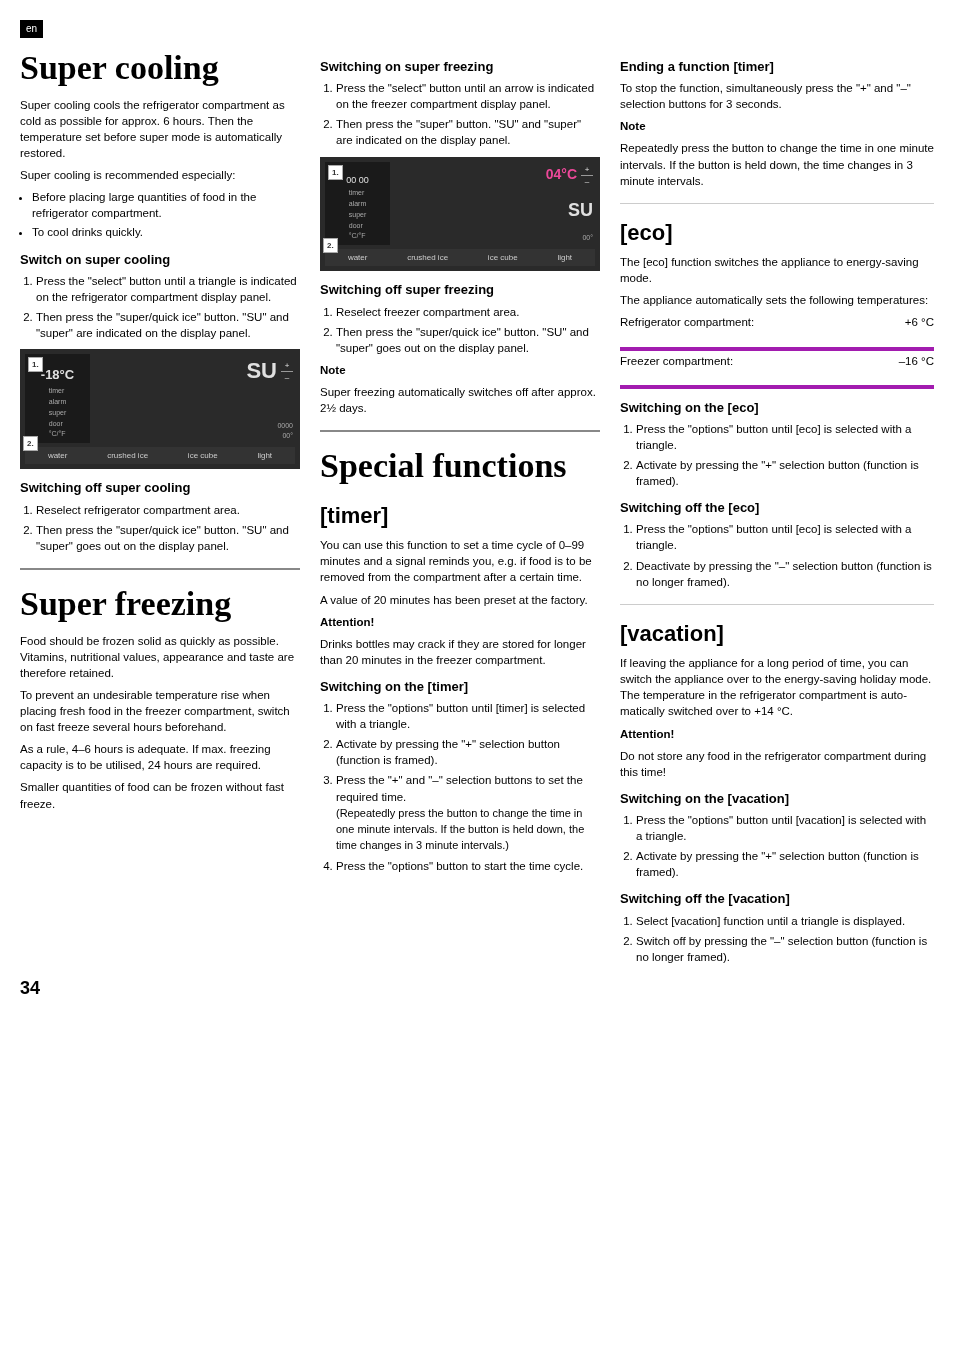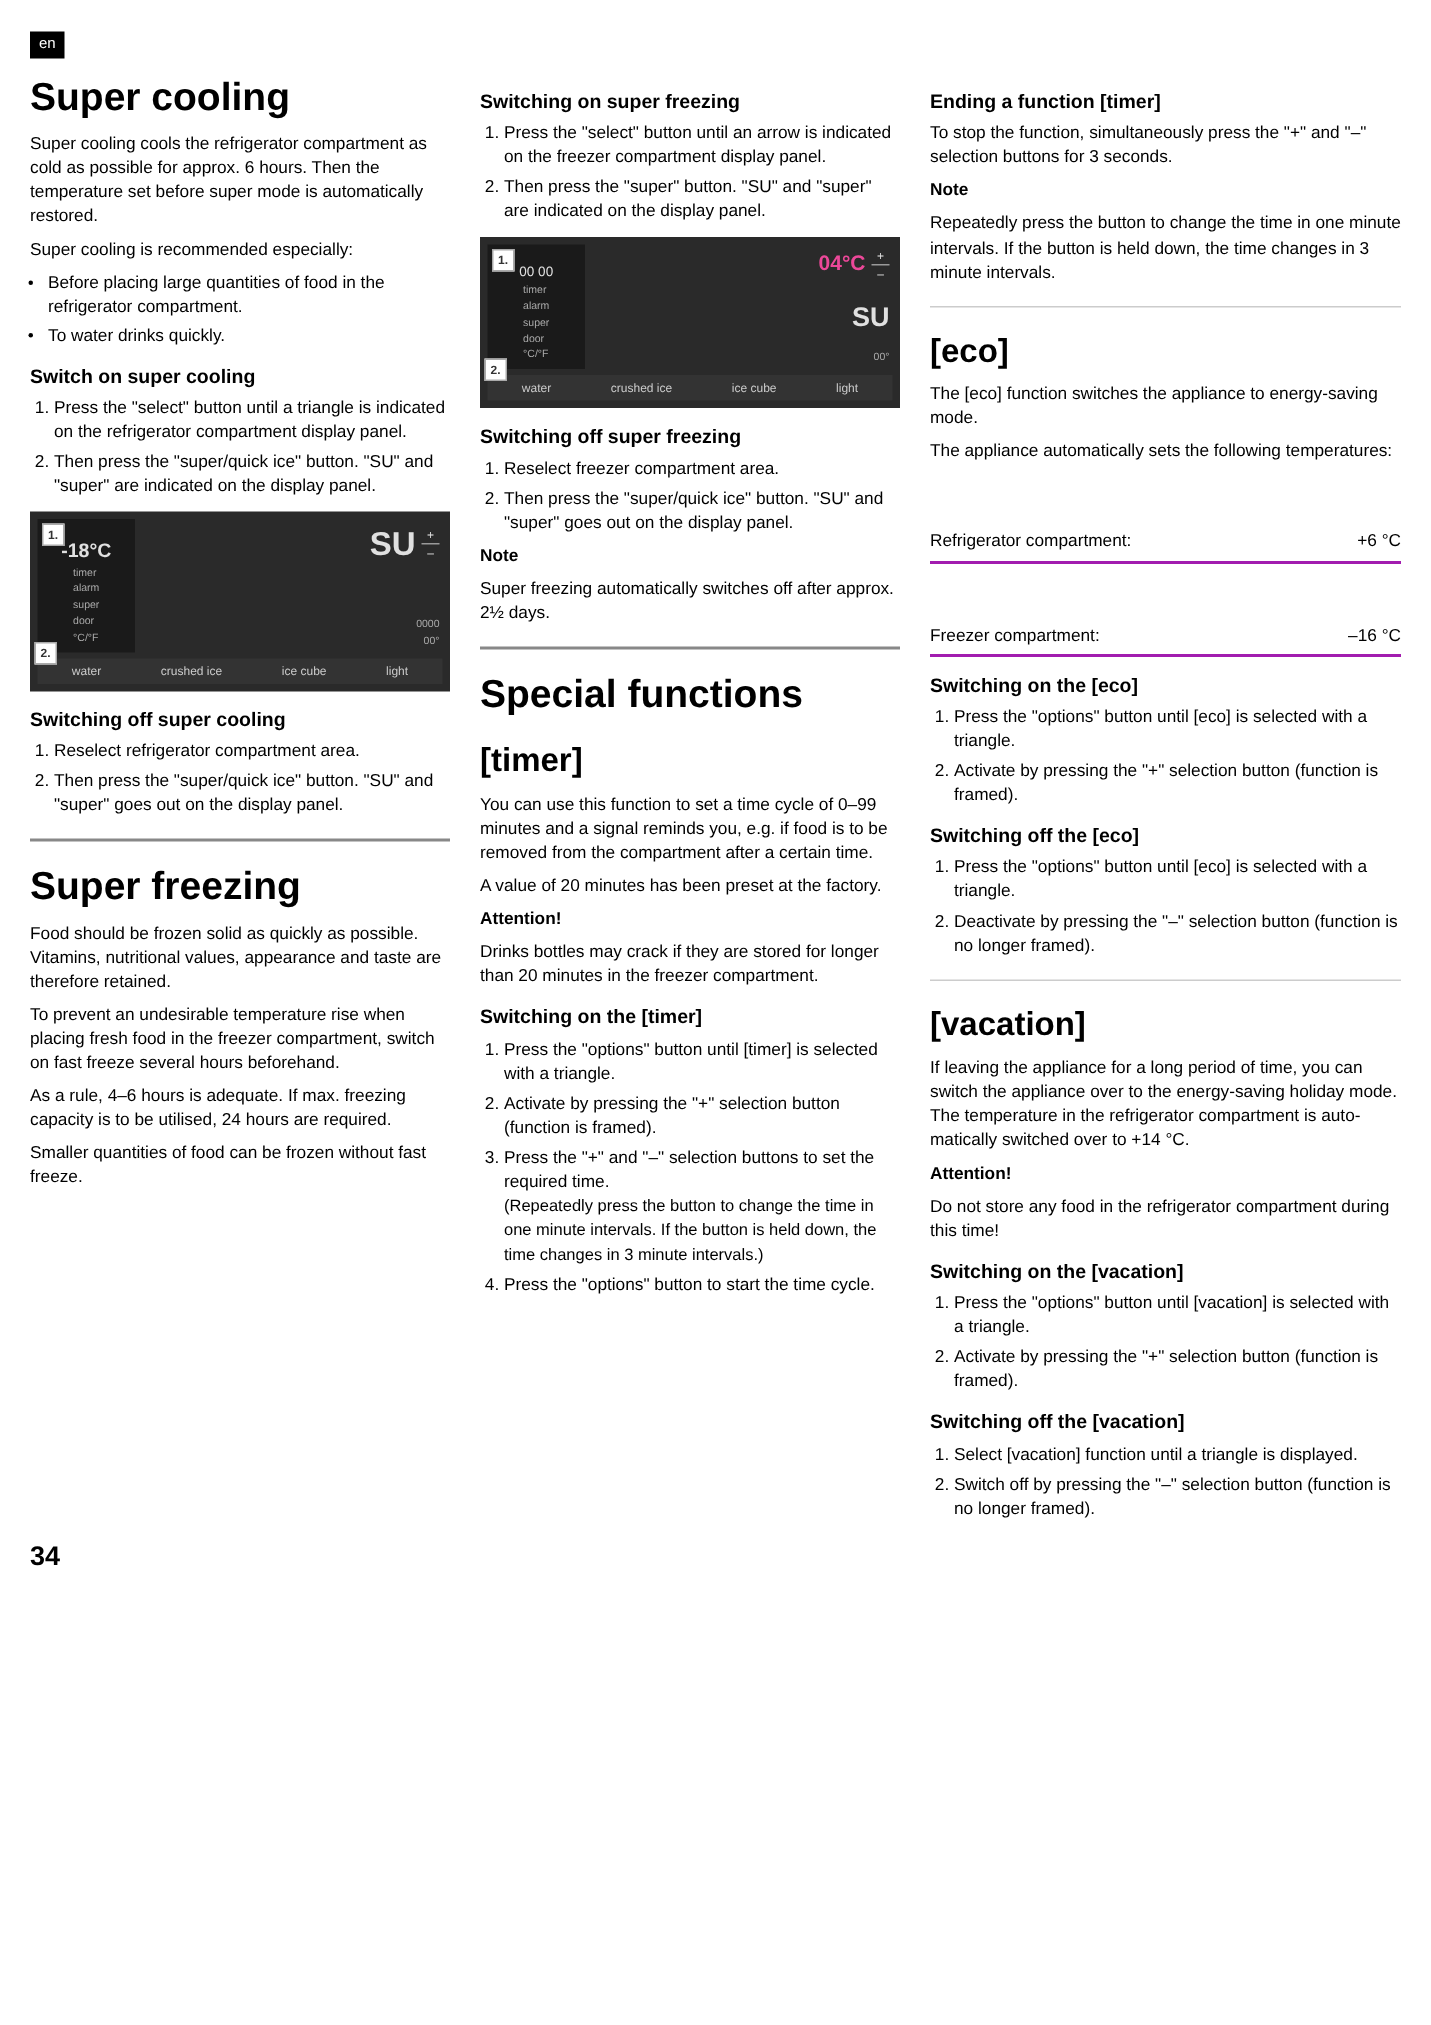--- a/index.html
+++ b/index.html
@@ -42,10 +42,11 @@
       flex: 1;
     }
     h1.section-title {
-      font-size: 26px;
+      font-size: 34px;
       font-weight: bold;
       margin-bottom: 8px;
       line-height: 1.2;
+      font-family: Liberation Serif, serif;
     }
     h2.sub-section-title {
       font-size: 22px;

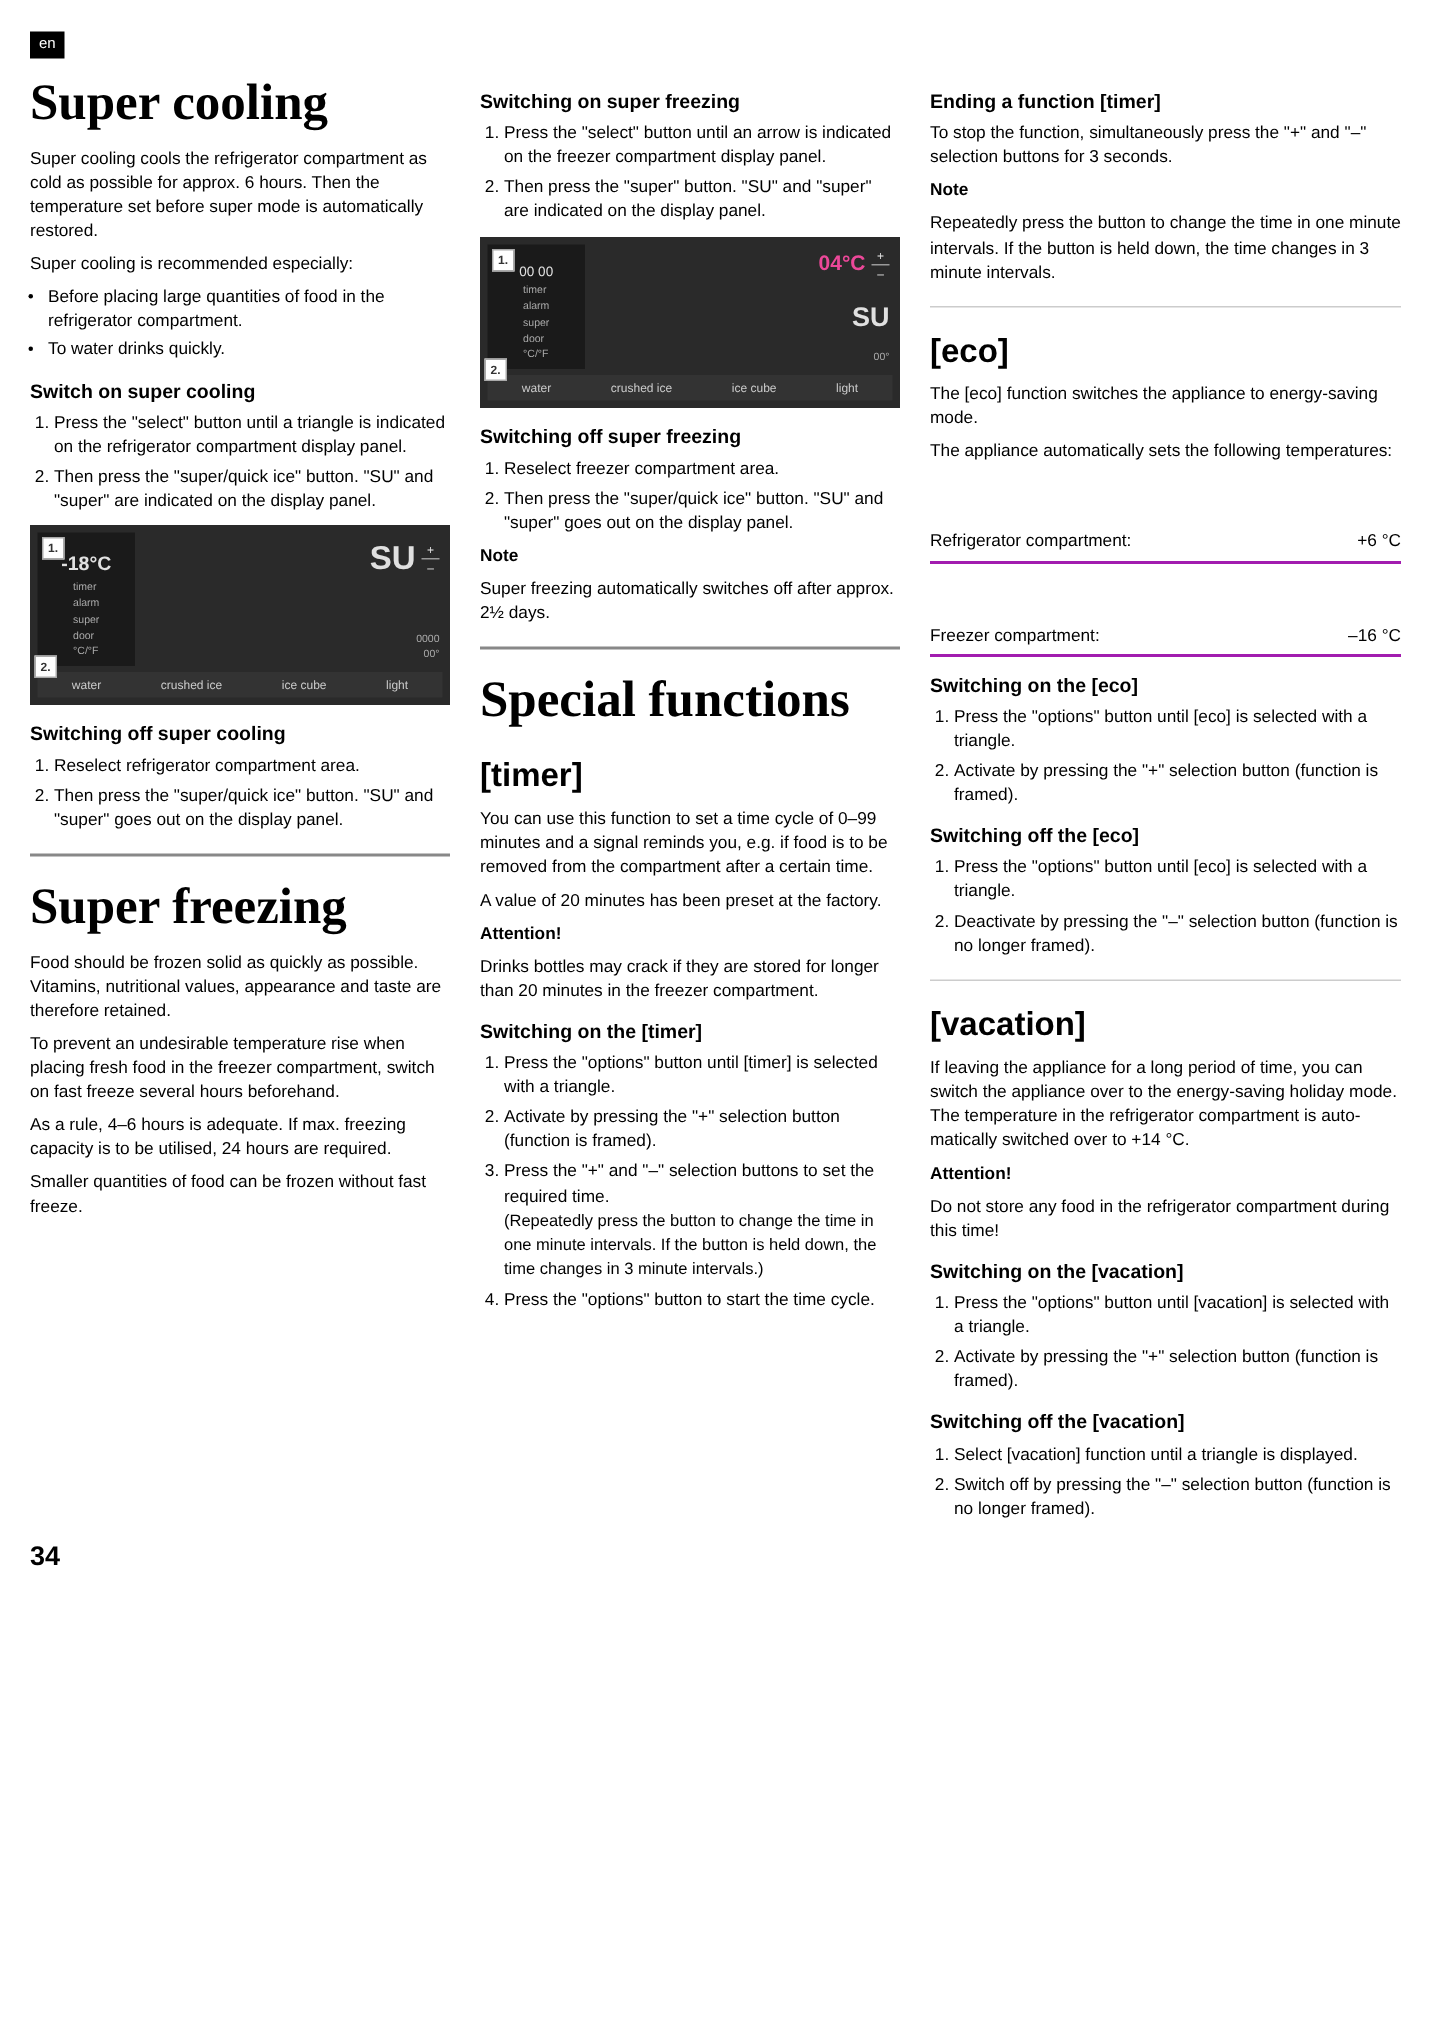--- a/index.html
+++ b/index.html
@@ -136,7 +136,7 @@
       <p>Super cooling is recommended especially:</p>
       <ul>
         <li>Before placing large quantities of food in the refrigerator compartment.</li>
-        <li>To water drinks quickly.</li>
+        <li>To cool drinks quickly.</li>
       </ul>
 
       <h3 class="heading">Switch on super cooling</h3>

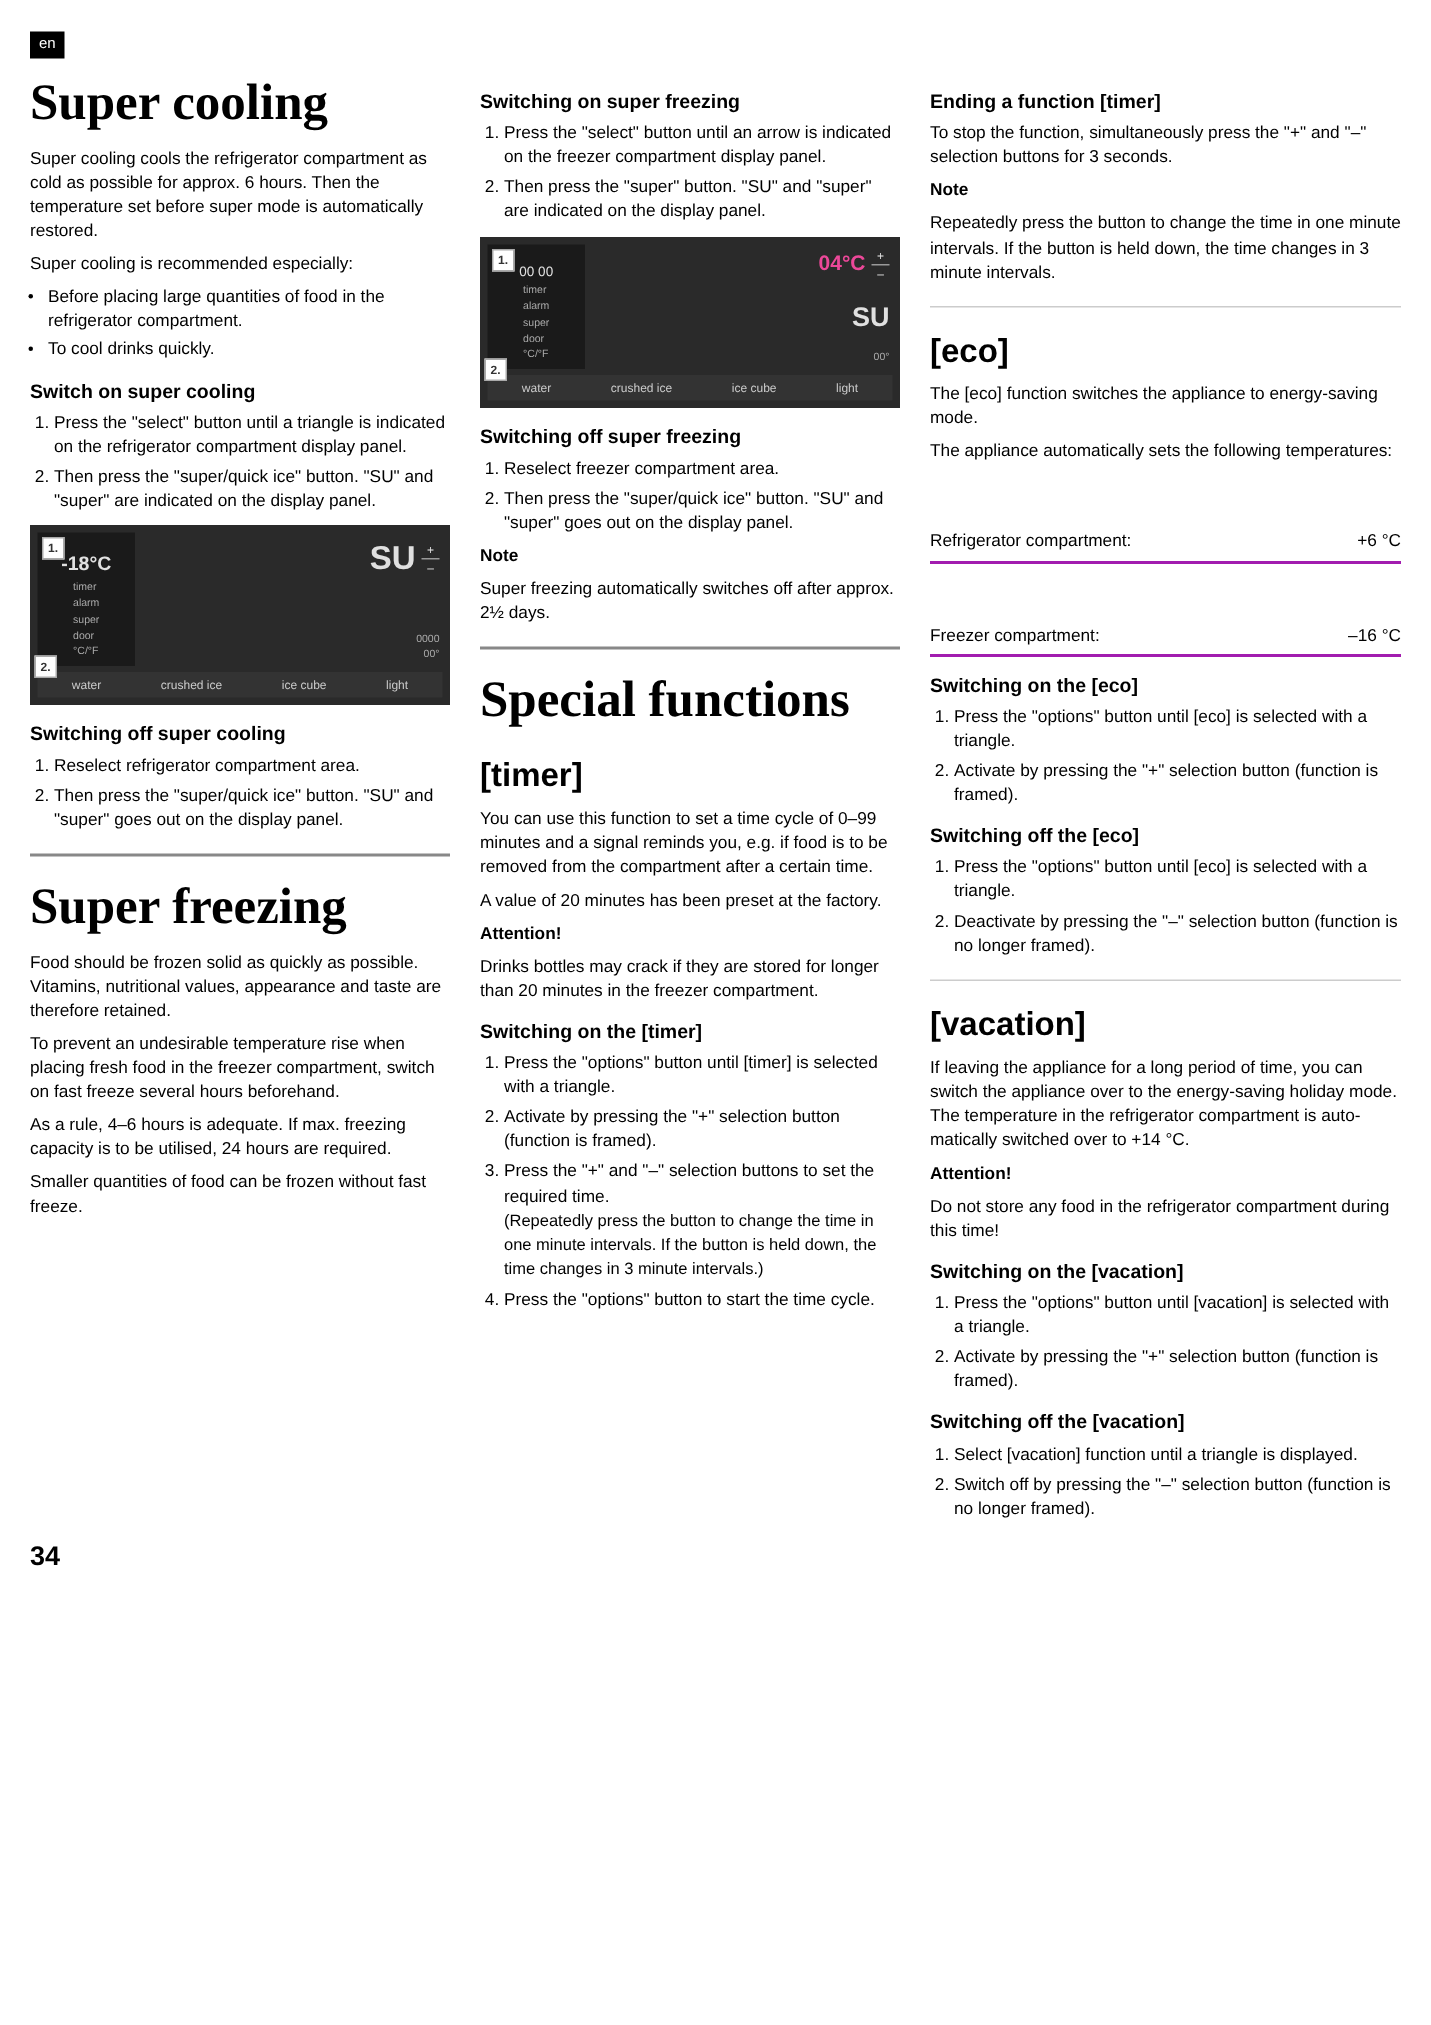--- a/index.html
+++ b/index.html
@@ -117,9 +117,8 @@
       display: flex;
       justify-content: space-between;
       font-size: 11.5px;
-      border-bottom: 2px solid #a21caf;
-      padding-bottom: 4px;
-      margin-top: 38px;
+      border-bottom: 4px solid #a21caf;
+      padding-bottom: 16px;
     }
   </style>
 </head>

